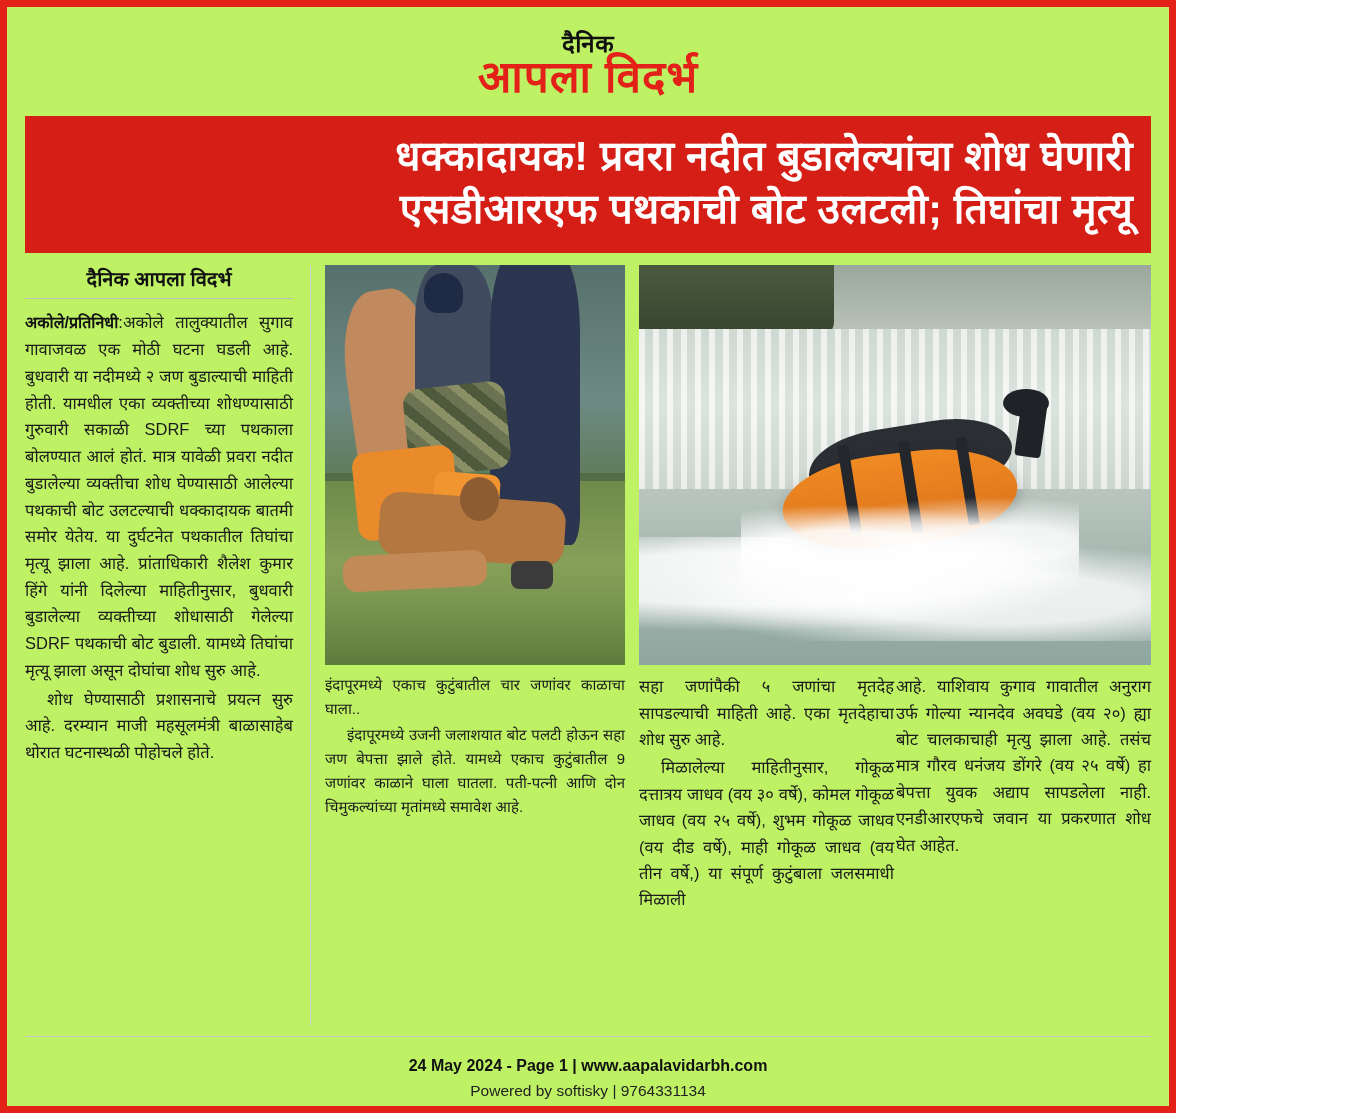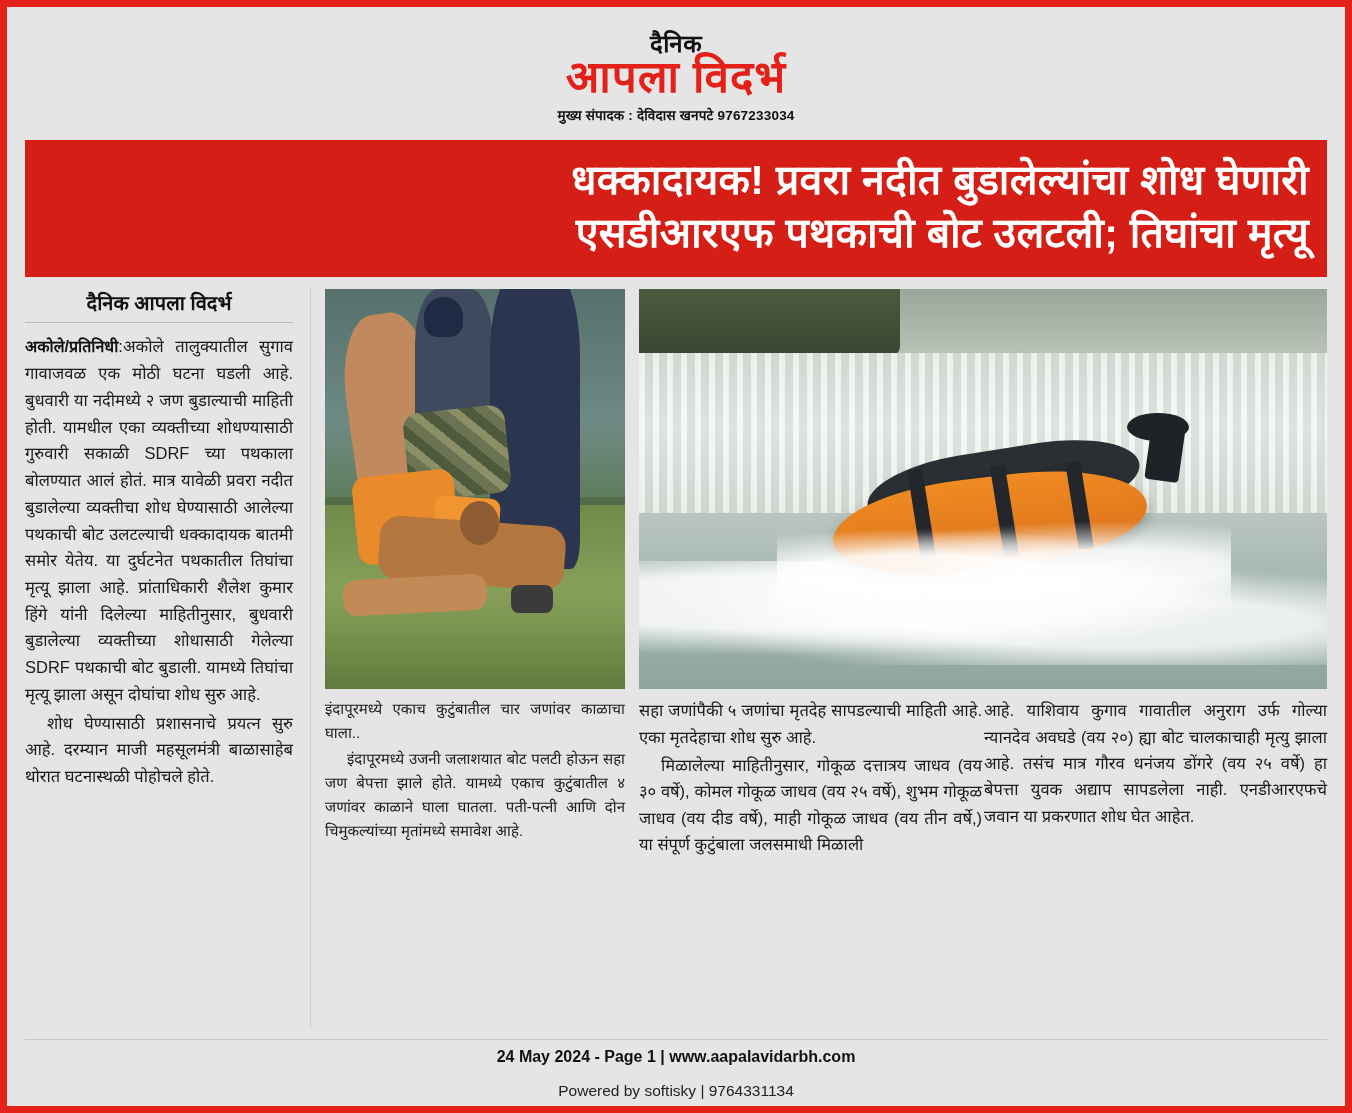--- a/index.html
+++ b/index.html
@@ -12,9 +12,9 @@
   }
   .page {
     position: relative;
-    width: 1352px;
+    width: 1176px;
     height: 1113px;
-    background: #e5e5e5;
+    background: #bef264;
     box-sizing: border-box;
     border: 7px solid #e32119;
     overflow: hidden;

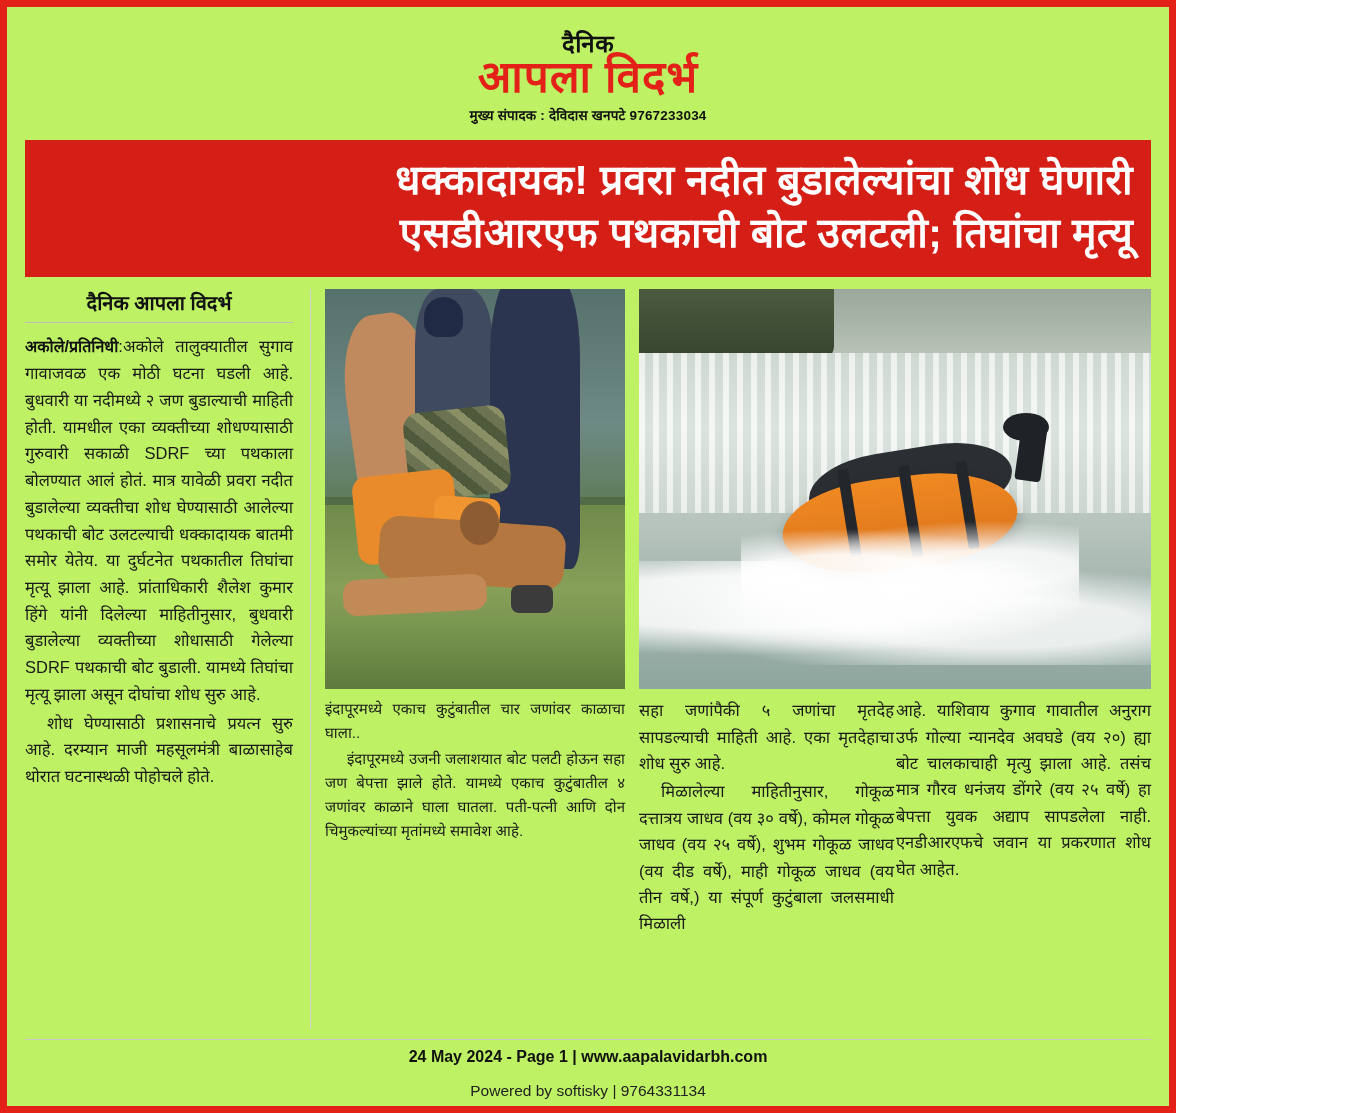--- a/index.html
+++ b/index.html
@@ -329,7 +329,6 @@
     <div class="masthead">
       <div class="masthead-small">दैनिक</div>
       <div class="masthead-main">आपला विदर्भ</div>
-      <div class="masthead-sub">मुख्य संपादक : देविदास खनपटे 9767233034</div>
     </div>
 
     <div class="headline-band">

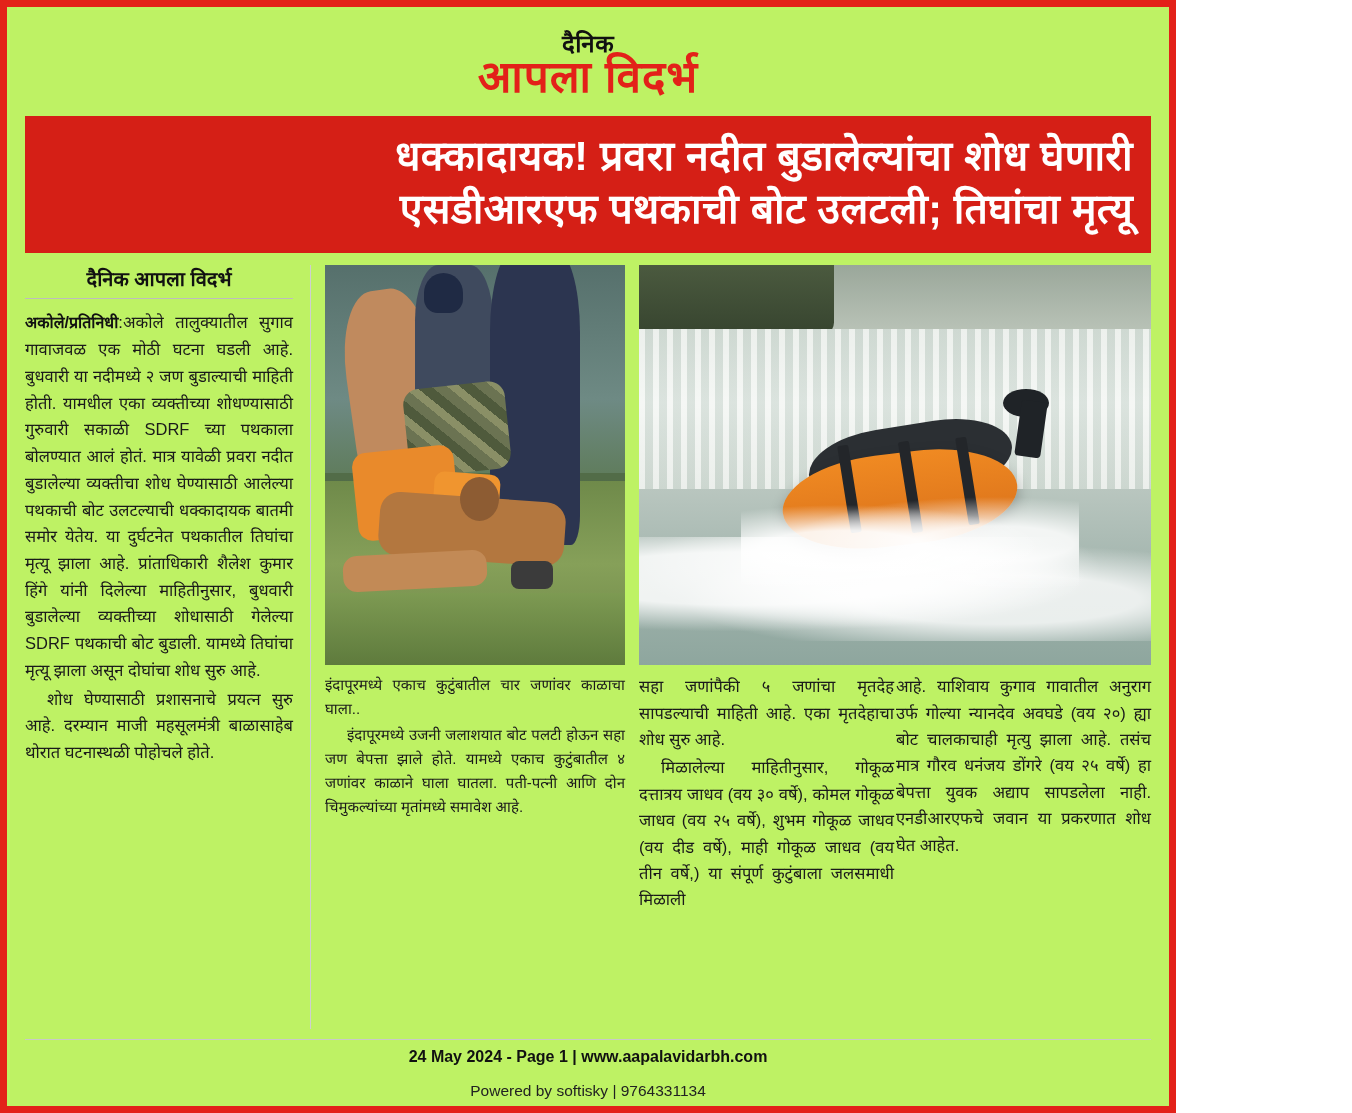--- a/index.html
+++ b/index.html
@@ -366,7 +366,7 @@
         </div>
         <div class="caption">
           <p>इंदापूरमध्ये एकाच कुटुंबातील चार जणांवर काळाचा घाला..</p>
-          <p>इंदापूरमध्ये उजनी जलाशयात बोट पलटी होऊन सहा जण बेपत्ता झाले होते. यामध्ये एकाच कुटुंबातील ४ जणांवर काळाने घाला घातला. पती-पत्नी आणि दोन चिमुकल्यांच्या मृतांमध्ये समावेश आहे.</p>
+          <p>इंदापूरमध्ये उजनी जलाशयात बोट पलटी होऊन सहा जण बेपत्ता झाले होते. यामध्ये एकाच कुटुंबातील 9 जणांवर काळाने घाला घातला. पती-पत्नी आणि दोन चिमुकल्यांच्या मृतांमध्ये समावेश आहे.</p>
         </div>
       </div>
 

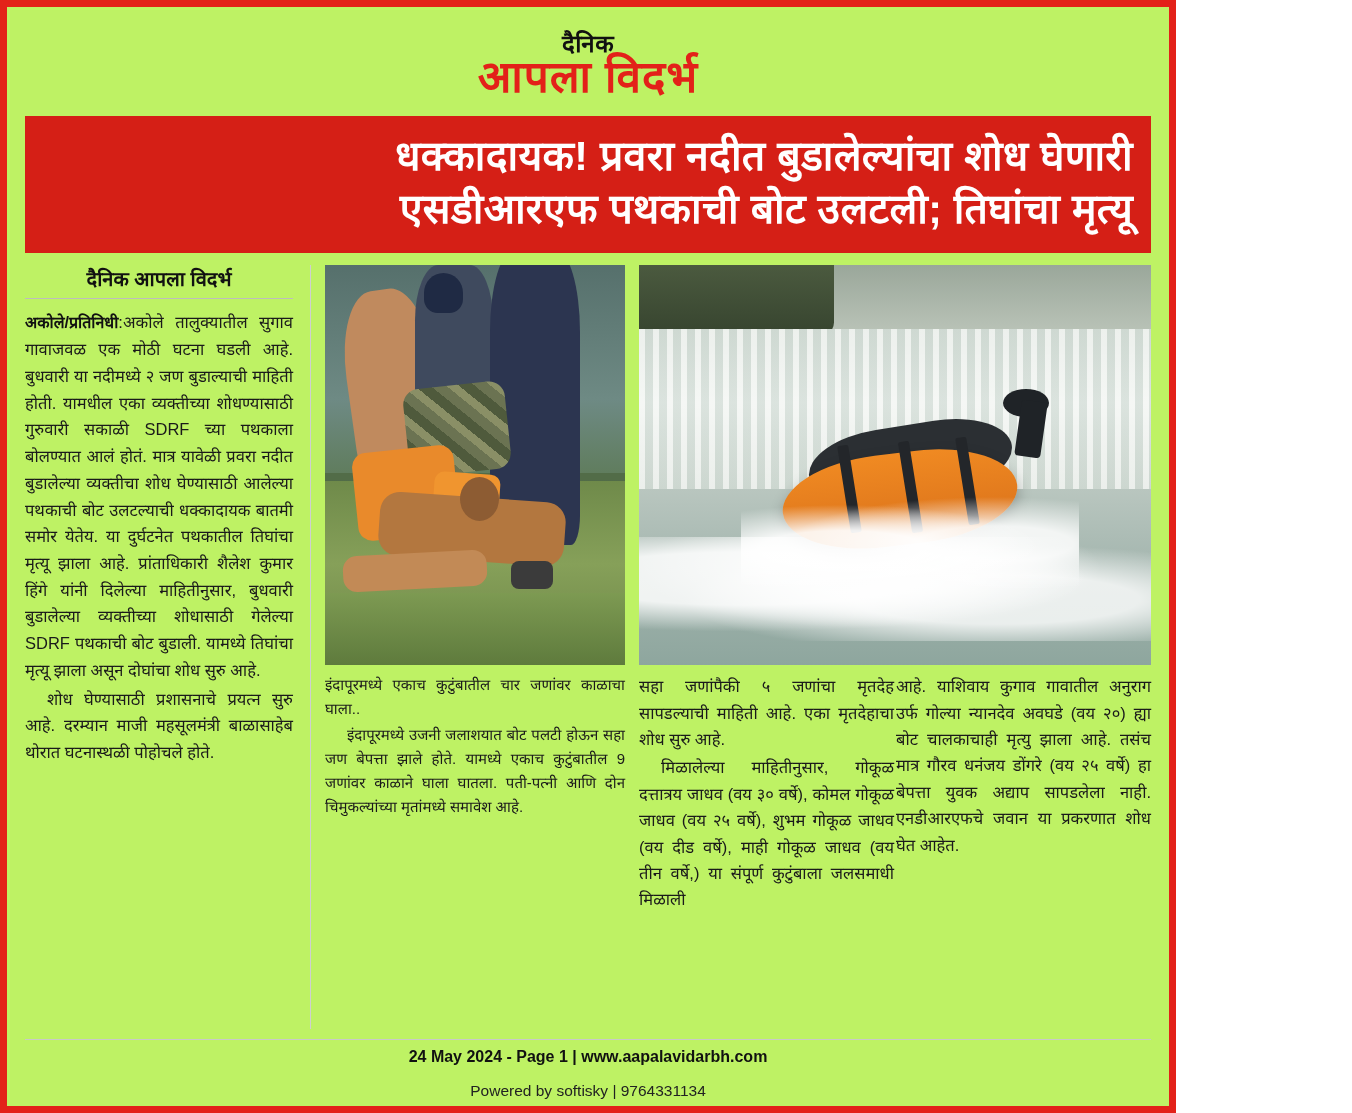--- a/index.html
+++ b/index.html
@@ -180,7 +180,7 @@
   .footer {
     border-top: 1px solid #c9c9c9;
     margin-top: 10px;
-    padding-top: 8px;
+    padding-top: 20px;
     text-align: center;
   }
   .footer-line1 {

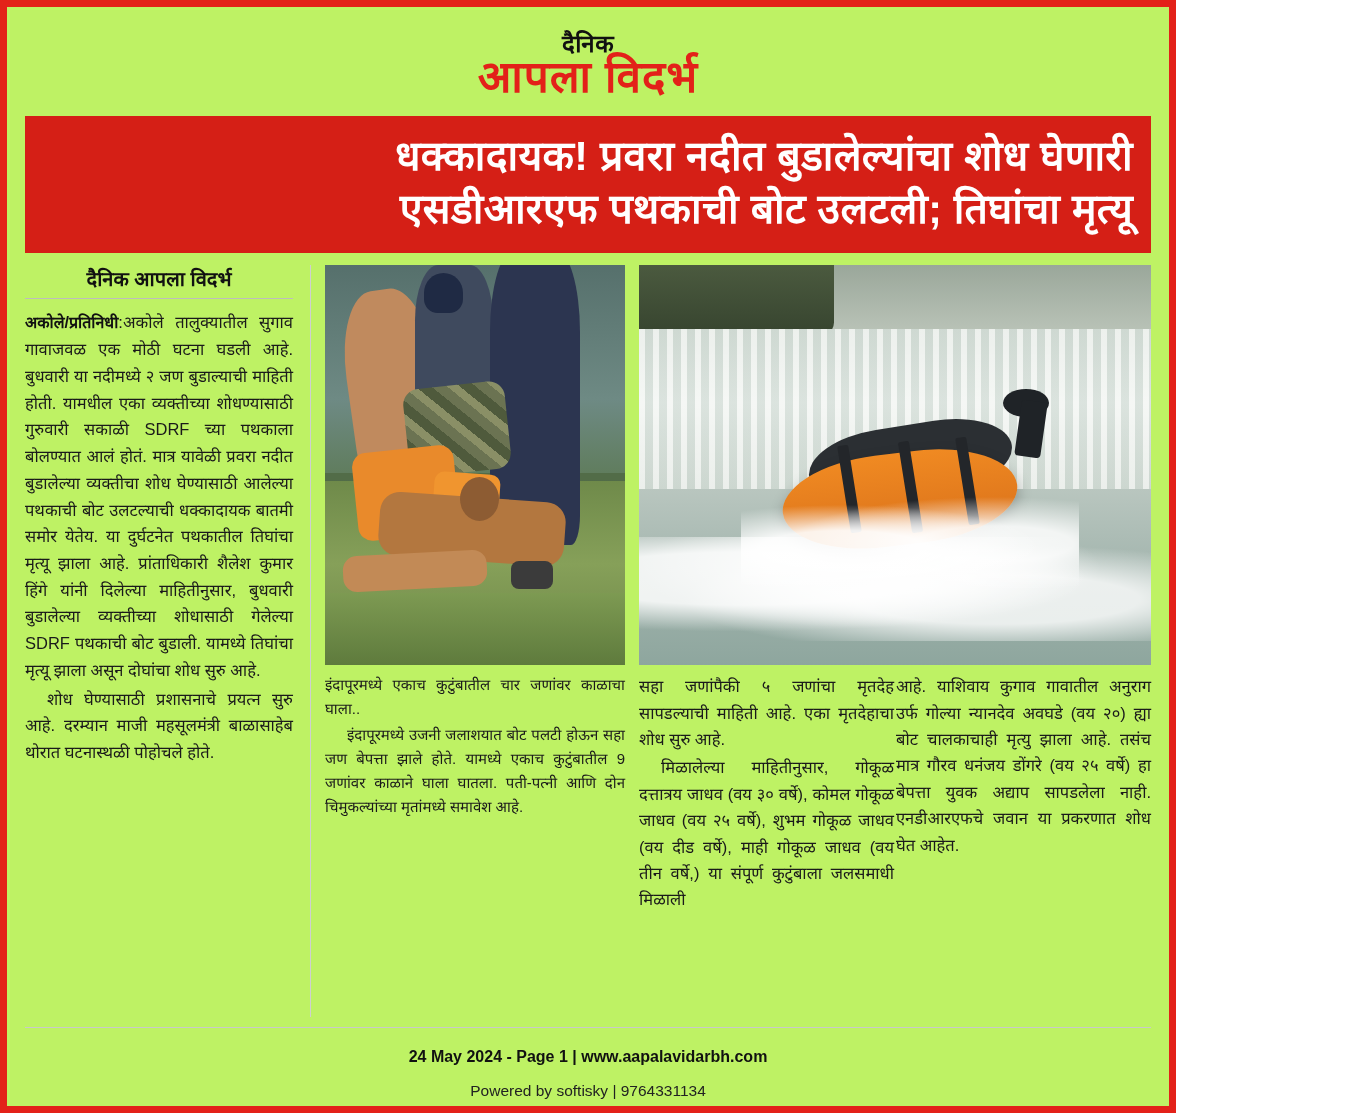--- a/index.html
+++ b/index.html
@@ -191,7 +191,7 @@
   .footer-line2 {
     font-size: 15.5px;
     color: #222222;
-    margin-top: 16px;
+    margin-top: 7px;
   }
 
   

